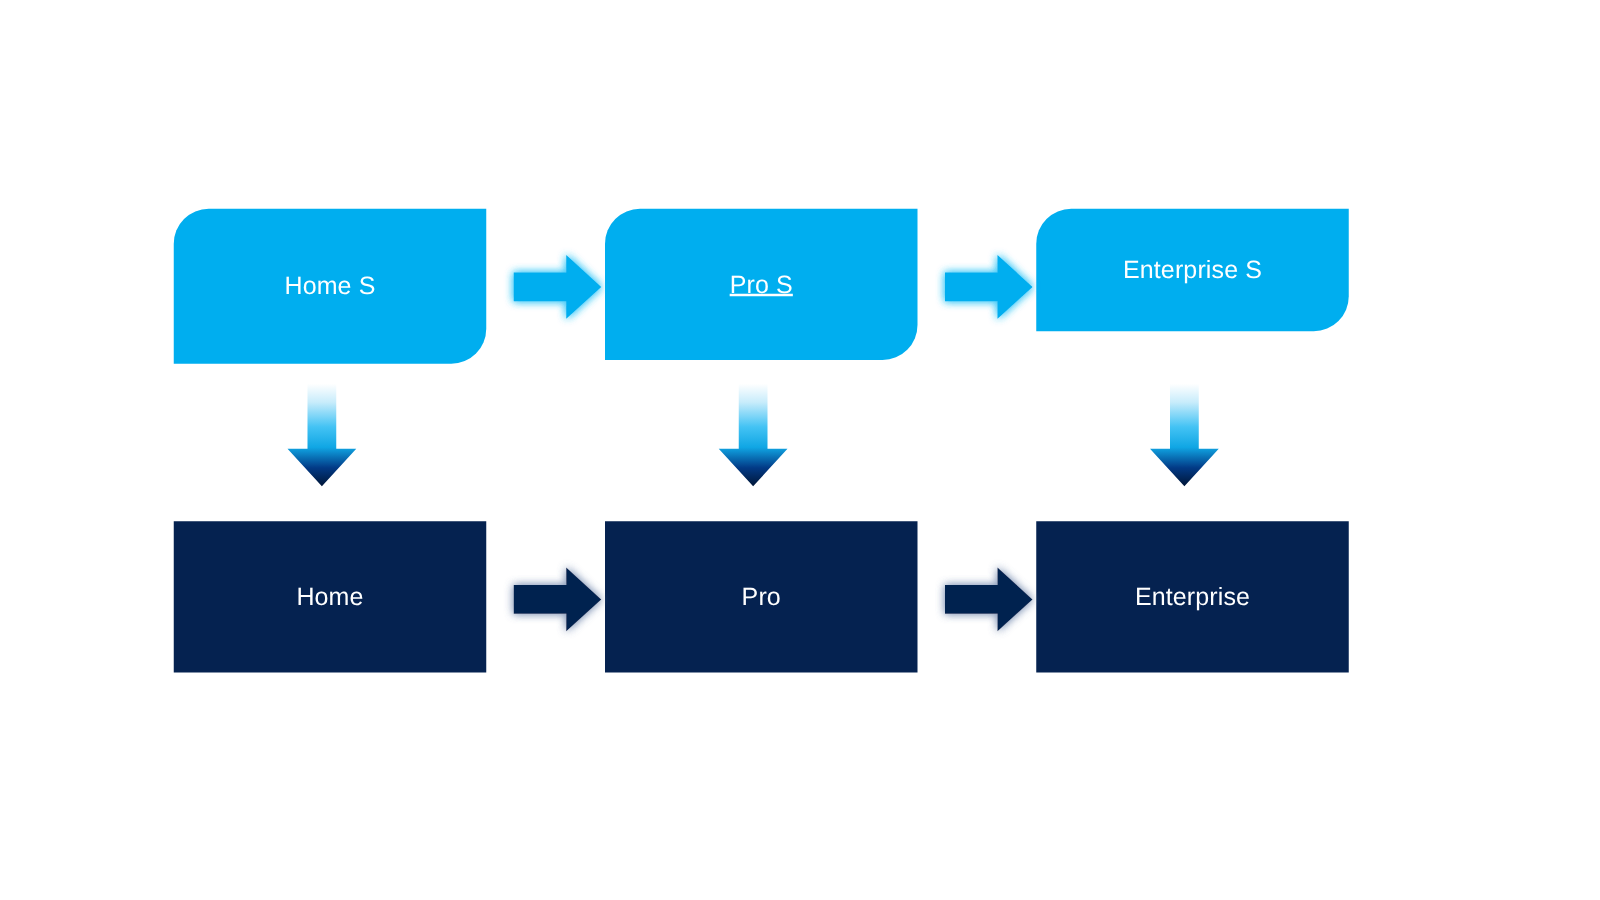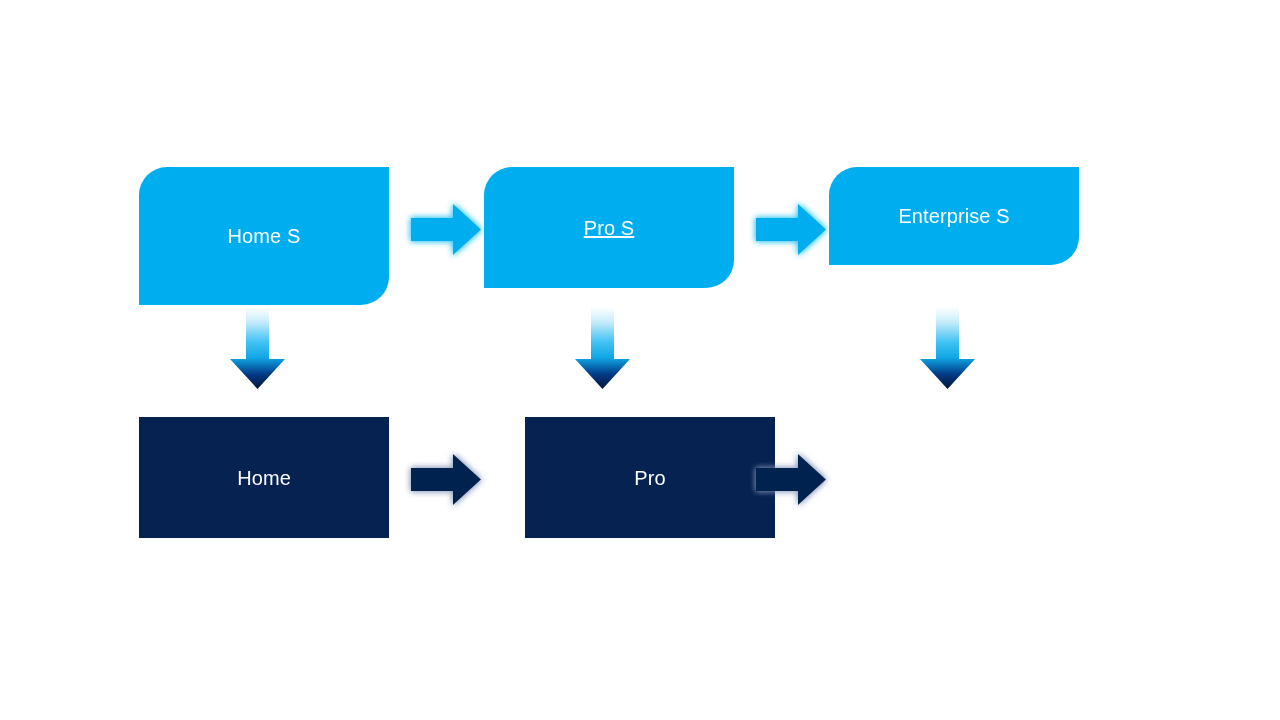--- a/index.html
+++ b/index.html
@@ -56,7 +56,7 @@
 
 <div id="canvas">
 
-  <div class="node node-top" style="left:139px; top:167px; width:250px; height:138px;">
+  <div class="node node-top" style="left:139px; top:167px; width:250px; height:124px;">
     <span>Home S</span>
   </div>
 

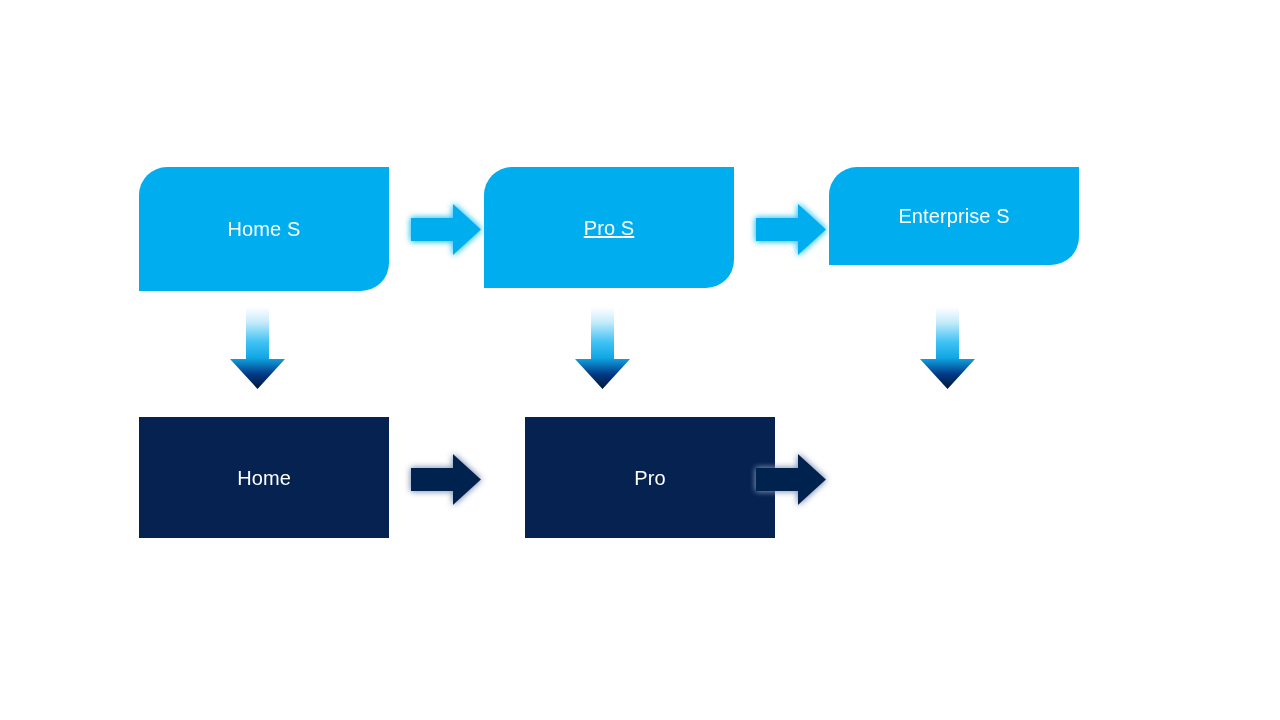--- a/index.html
+++ b/index.html
@@ -72,7 +72,7 @@
     <span>Home</span>
   </div>
 
-  <div class="node node-bottom" style="left:484px; top:417px; width:250px; height:121px;margin-left:41px;">
+  <div class="node node-bottom" style="left:484px; top:417px; width:250px; height:121px;">
     <span>Pro</span>
   </div>
 

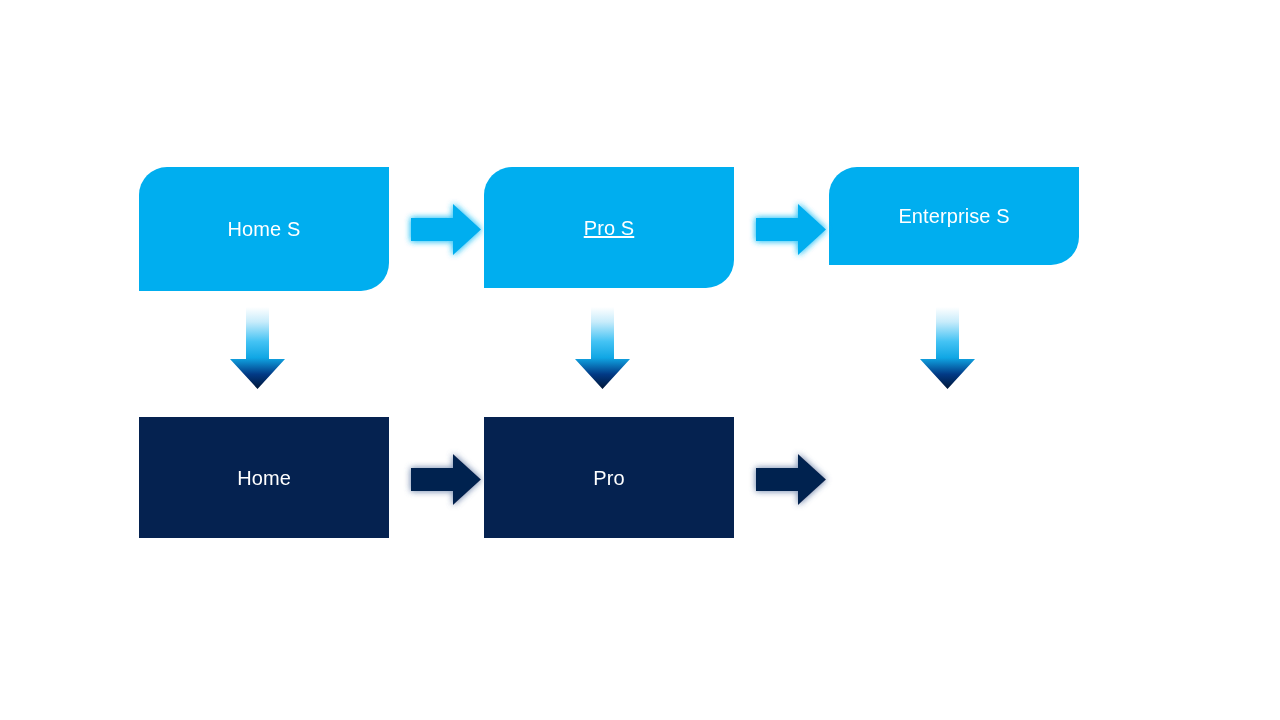--- a/index.html
+++ b/index.html
@@ -76,6 +76,9 @@
     <span>Pro</span>
   </div>
 
+  <div class="node node-bottom" style="left:829px; top:417px; width:250px; height:121px;">
+    <span>Enterprise</span>
+  </div>
 
   <svg width="0" height="0" style="position:absolute;left:0;top:0;" aria-hidden="true">
     <defs>

